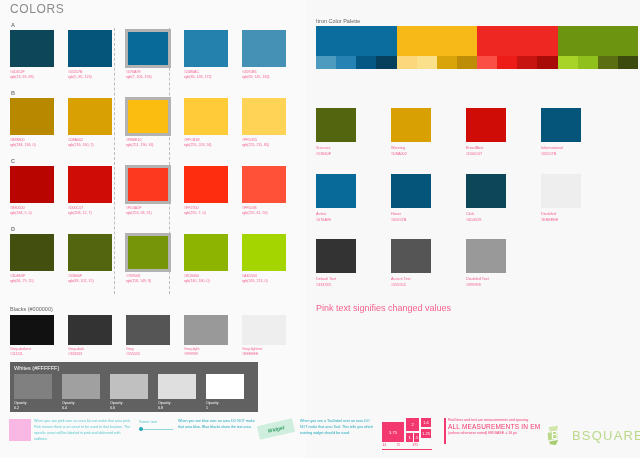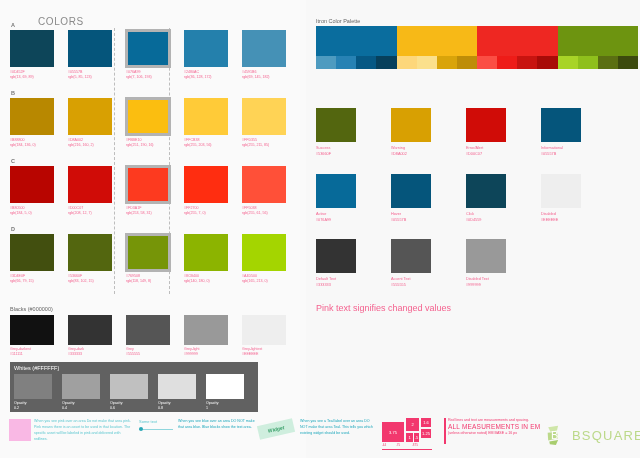--- a/index.html
+++ b/index.html
@@ -14,7 +14,7 @@
 
   
   .left{position:absolute;left:0;top:0;width:306px;height:458px;background:#fafafa;}
-  .title{position:absolute;left:10px;top:16px;font-size:10px;letter-spacing:.6px;color:#8a8a8a;margin-left:28px;}
+  .title{position:absolute;left:10px;top:2px;font-size:12px;letter-spacing:.6px;color:#8a8a8a;}
 
   .group-label{font-size:5.5px;color:#777;margin:0 0 2px 1px;font-weight:bold;}
 

